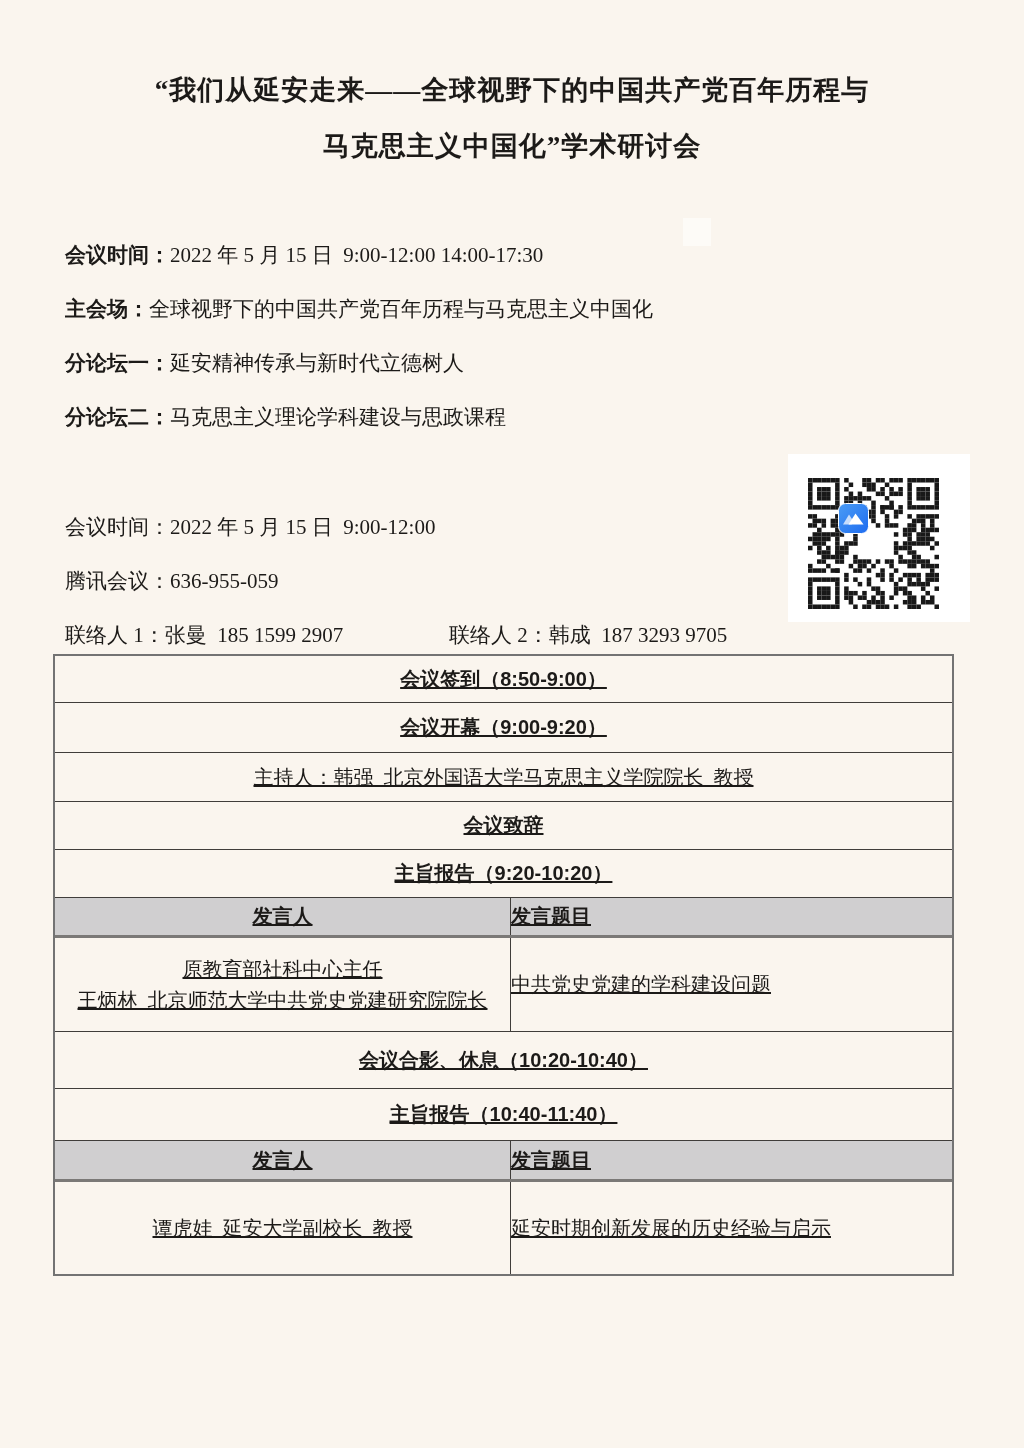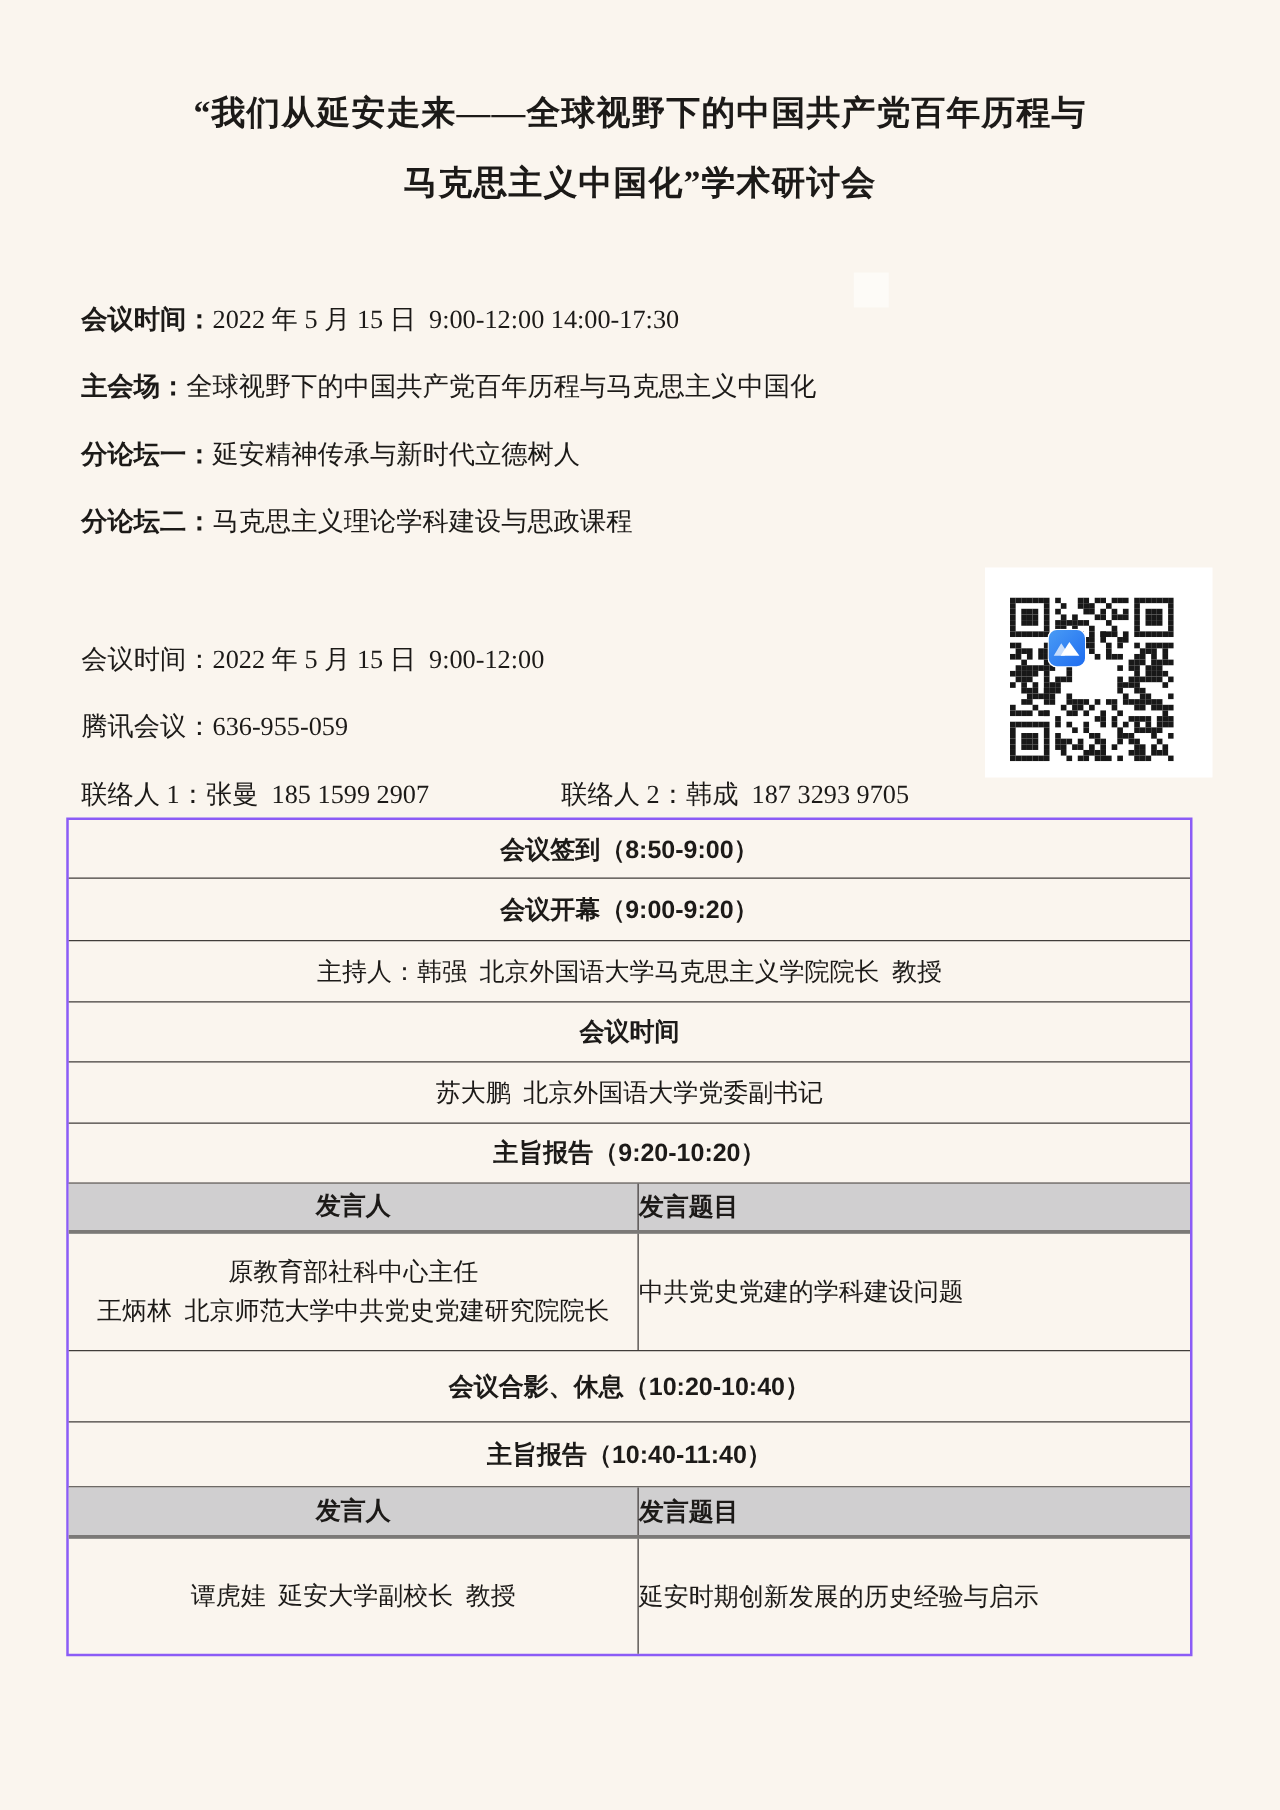--- a/index.html
+++ b/index.html
@@ -50,8 +50,9 @@
   
   .agenda{
     position:absolute;left:53px;top:654px;width:901px;
-    border:2px solid #8b5cf6;box-sizing:border-box;
+    border:2px solid #737373;box-sizing:border-box;
     font-size:20px;
+    text-decoration:underline;
   }
   .row{
     display:flex;align-items:center;justify-content:center;

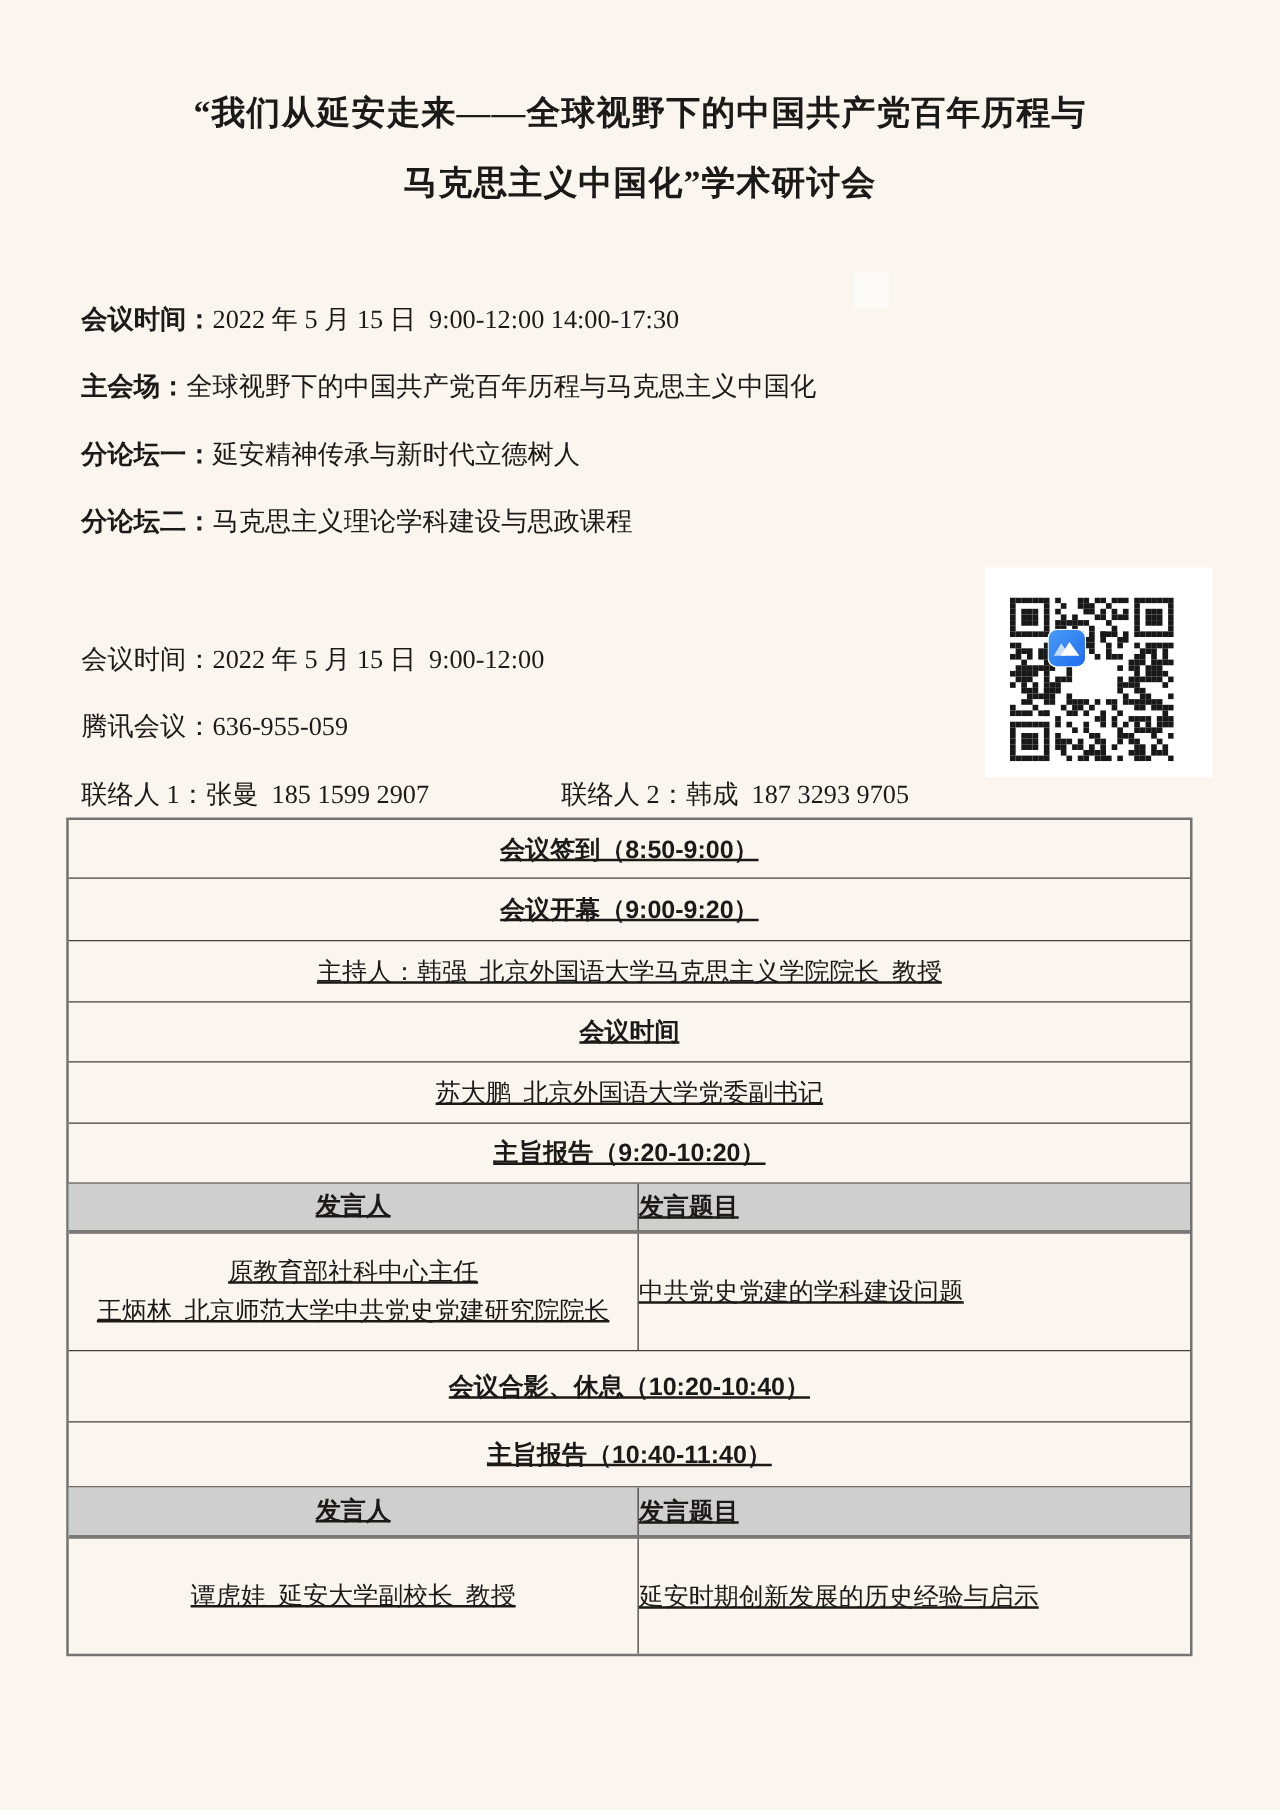--- a/index.html
+++ b/index.html
@@ -549,7 +549,7 @@
     <div class="row bold" style="height:47px"><span>会议签到（8:50-9:00）</span></div>
     <div class="row bold" style="height:50px"><span>会议开幕（9:00-9:20）</span></div>
     <div class="row" style="height:49px"><span>主持人：韩强  北京外国语大学马克思主义学院院长  教授</span></div>
-    <div class="row bold" style="height:48px"><span>会议时间</span></div>
+    <div class="row bold" style="height:48px"><span>会议致辞</span></div>
     <div class="row" style="height:49px"><span>苏大鹏  北京外国语大学党委副书记</span></div>
     <div class="row bold" style="height:48px"><span>主旨报告（9:20-10:20）</span></div>
 

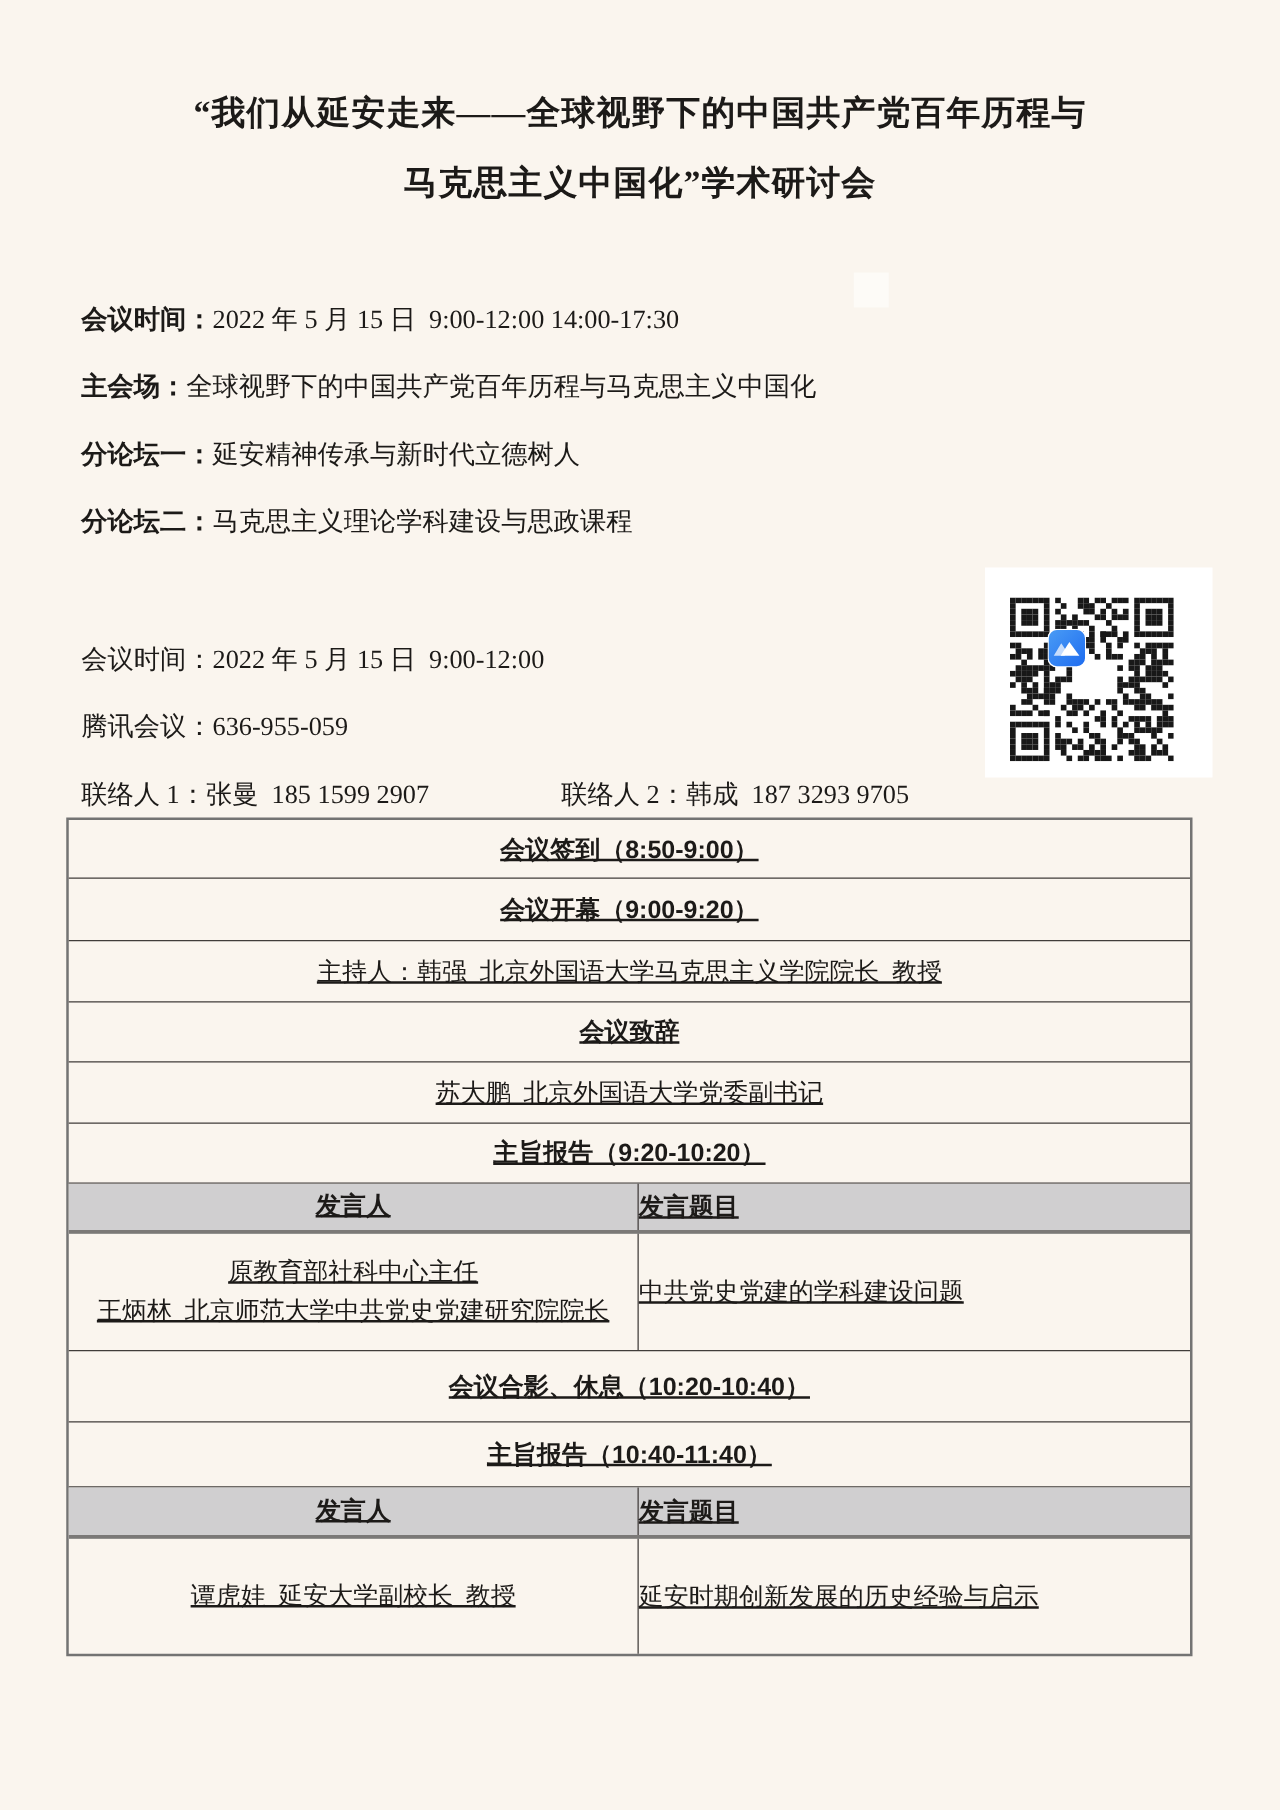--- a/index.html
+++ b/index.html
@@ -550,7 +550,6 @@
     <div class="row bold" style="height:50px"><span>会议开幕（9:00-9:20）</span></div>
     <div class="row" style="height:49px"><span>主持人：韩强  北京外国语大学马克思主义学院院长  教授</span></div>
     <div class="row bold" style="height:48px"><span>会议致辞</span></div>
-    <div class="row" style="height:49px"><span>苏大鹏  北京外国语大学党委副书记</span></div>
     <div class="row bold" style="height:48px"><span>主旨报告（9:20-10:20）</span></div>
 
     <div class="row header" style="height:40px">

